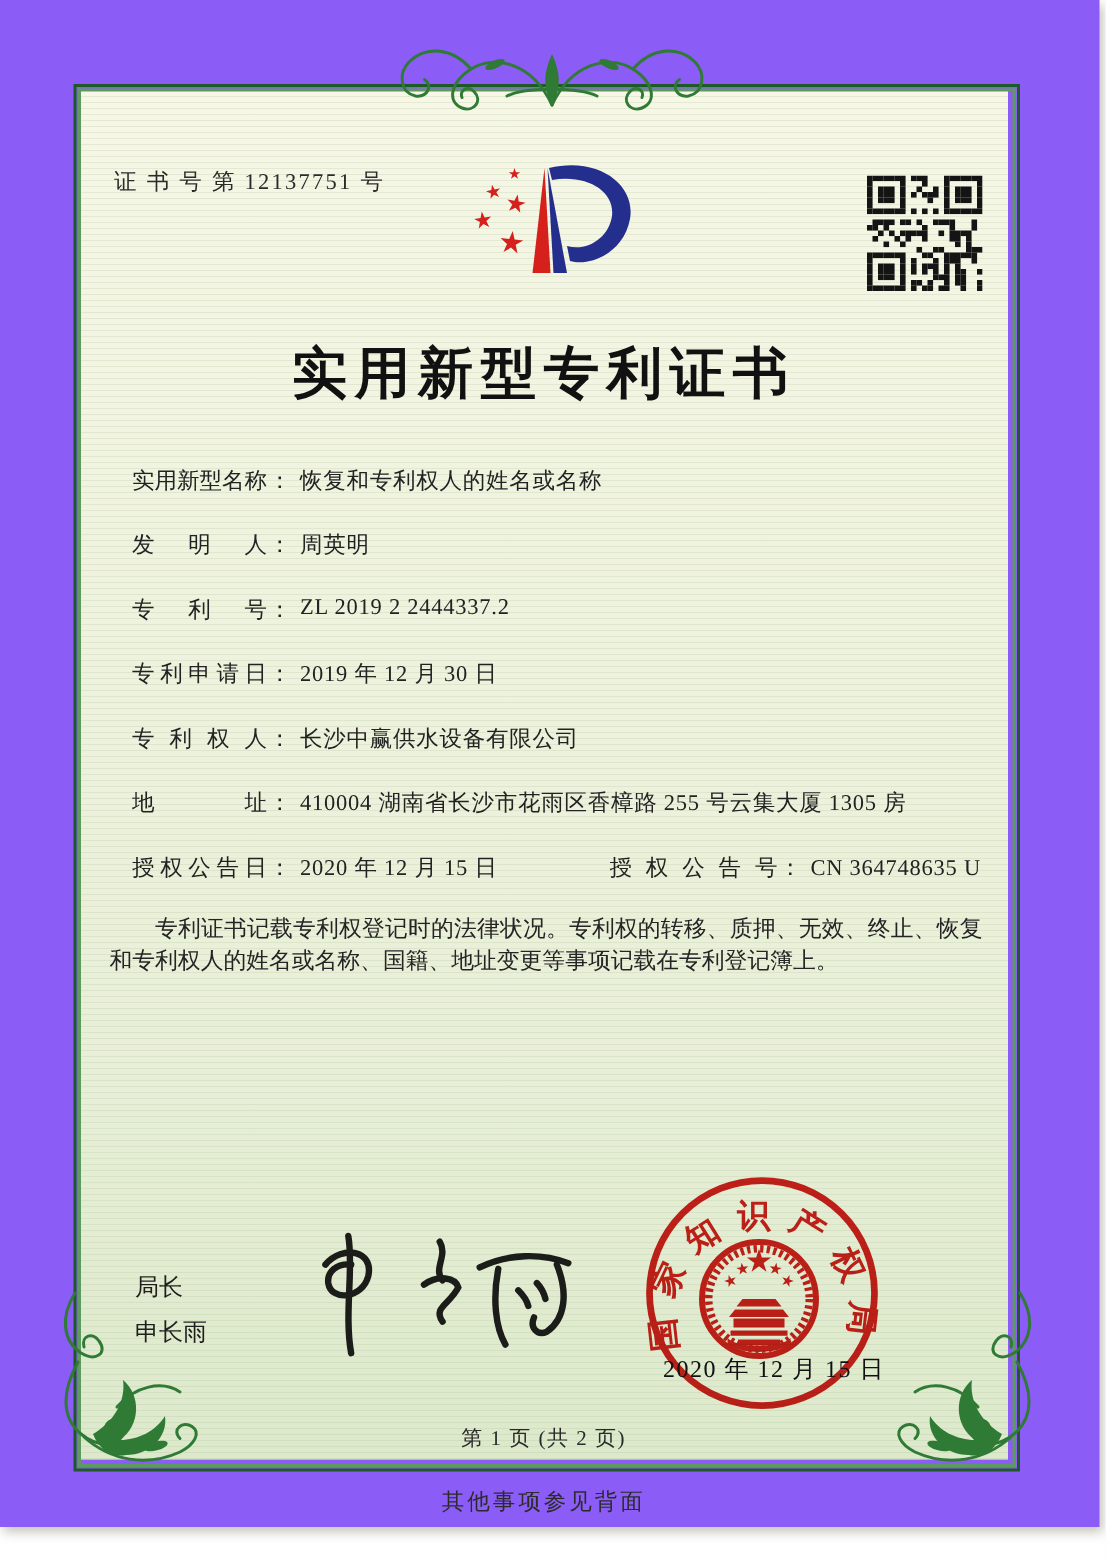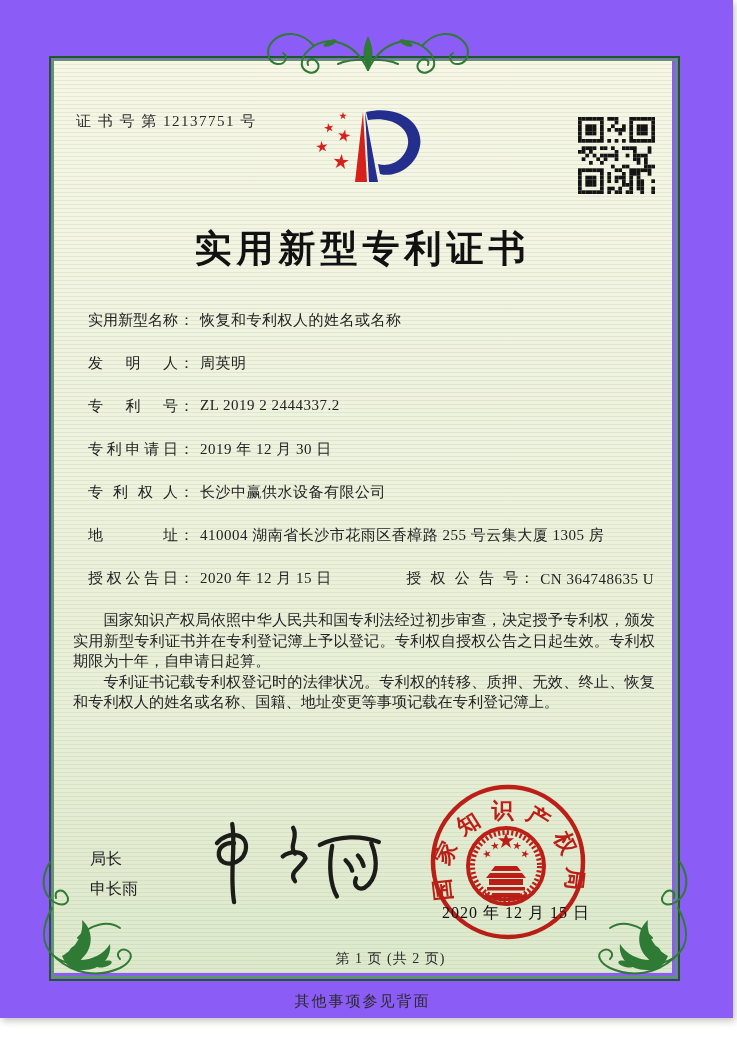--- a/index.html
+++ b/index.html
@@ -414,7 +414,6 @@
     </div>
 
   <div class="paras">
-    <p>国家知识产权局依照中华人民共和国专利法经过初步审查，决定授予专利权，颁发实用新型专利证书并在专利登记簿上予以登记。专利权自授权公告之日起生效。专利权期限为十年，自申请日起算。</p>
     <p>专利证书记载专利权登记时的法律状况。专利权的转移、质押、无效、终止、恢复和专利权人的姓名或名称、国籍、地址变更等事项记载在专利登记簿上。</p>
   </div>
 

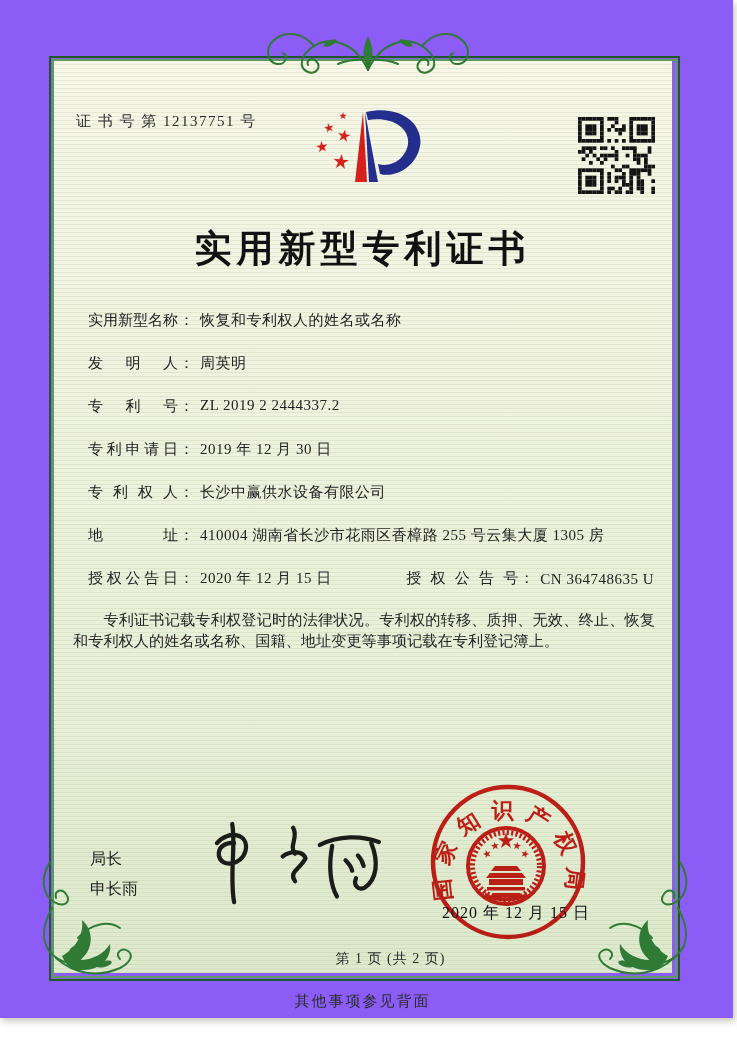--- a/index.html
+++ b/index.html
@@ -63,7 +63,7 @@
   }
   .page-indicator{
     position:absolute;left:49px;top:950px;width:627px;text-align:center;
-    font-size:14px;color:#2a2a2a;letter-spacing:1px;padding-left:28px;
+    font-size:14px;color:#2a2a2a;letter-spacing:1px;
   }
   .back-note{
     position:absolute;left:49px;top:992px;width:627px;text-align:center;

